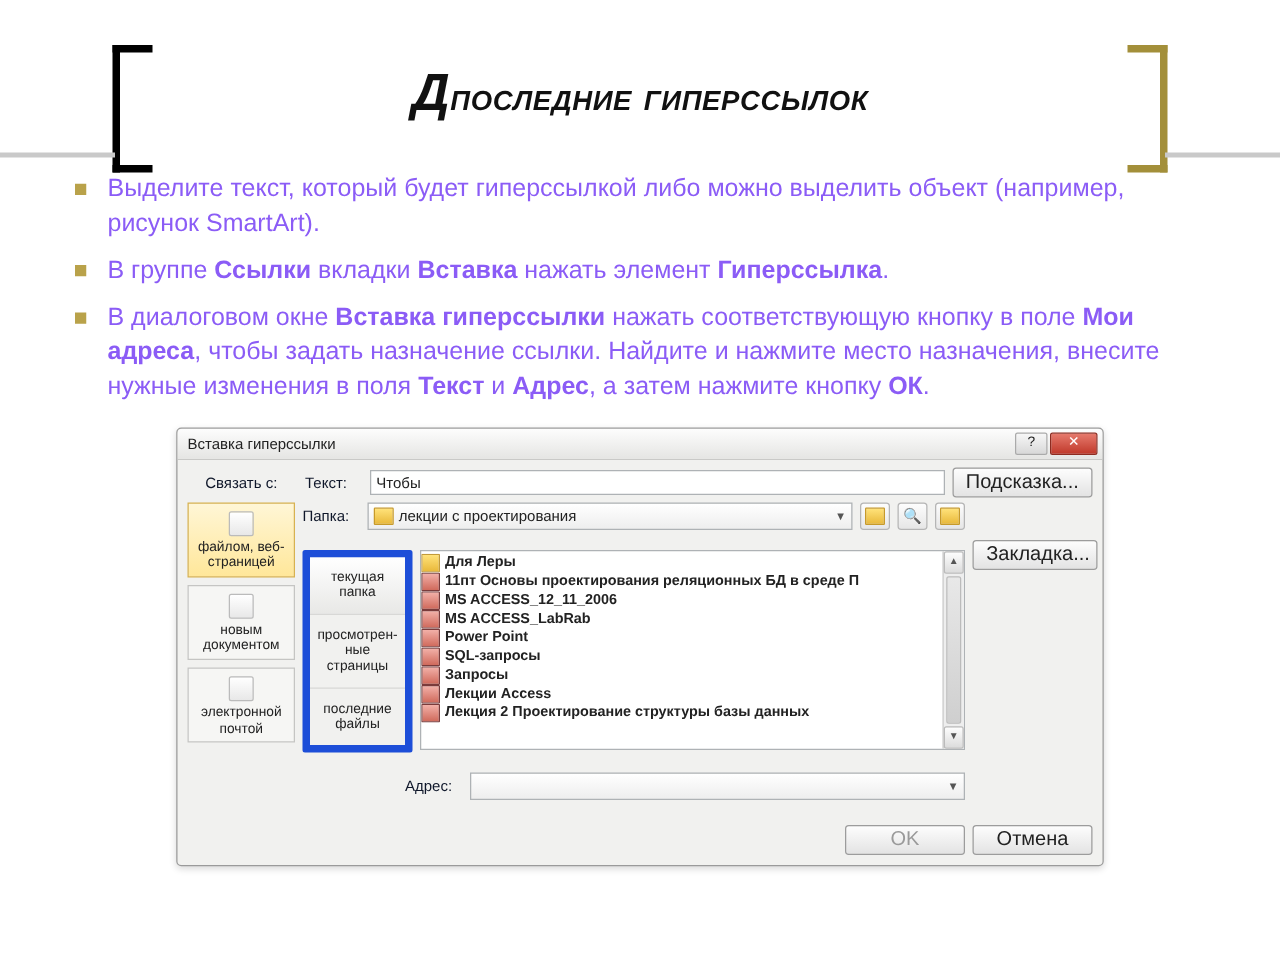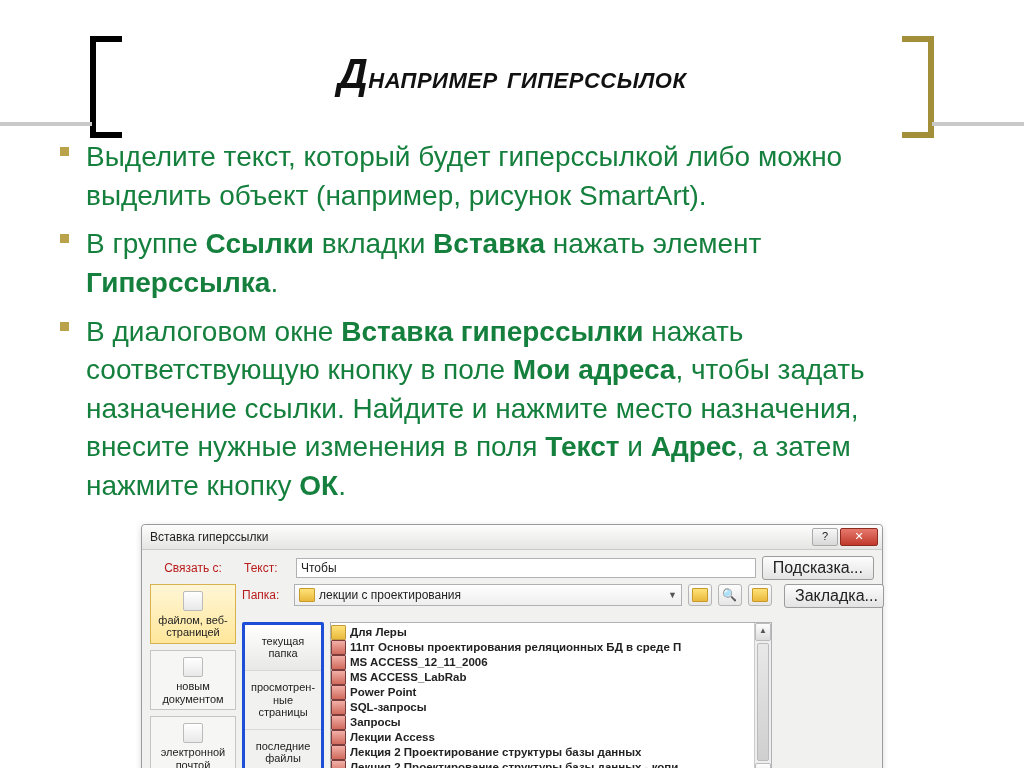--- a/index.html
+++ b/index.html
@@ -268,7 +268,7 @@
   <span class="underline l"></span>
   <span class="underline r"></span>
   <h1>
-    <span class="cap">Д</span><span>например гиперссылок</span>
+    <span class="cap">Д</span><span>последние гиперссылок</span>
   </h1>
 </div>
 

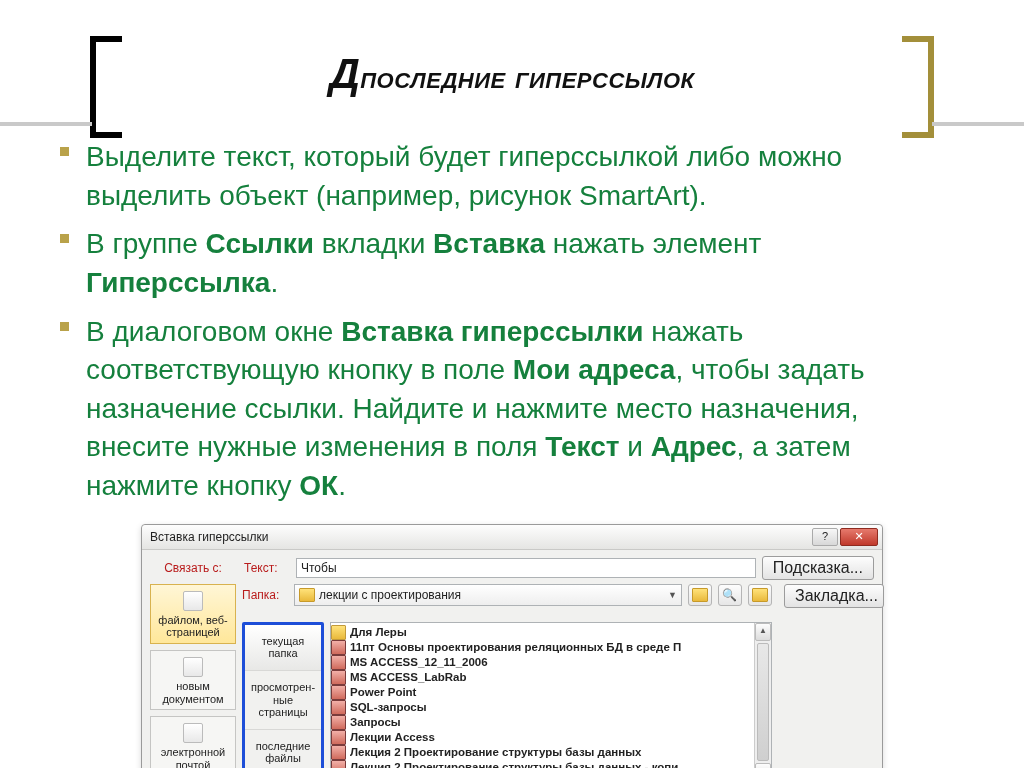--- a/index.html
+++ b/index.html
@@ -56,9 +56,9 @@
     list-style: none;
     margin: 20px 70px 18px 60px;
     padding: 0;
-    font-size: 28px;
+    font-size: 20px;
     line-height: 1.38;
-    color: #15803d;
+    color: #8b5cf6;
   }
   ul.slide li {
     position: relative;

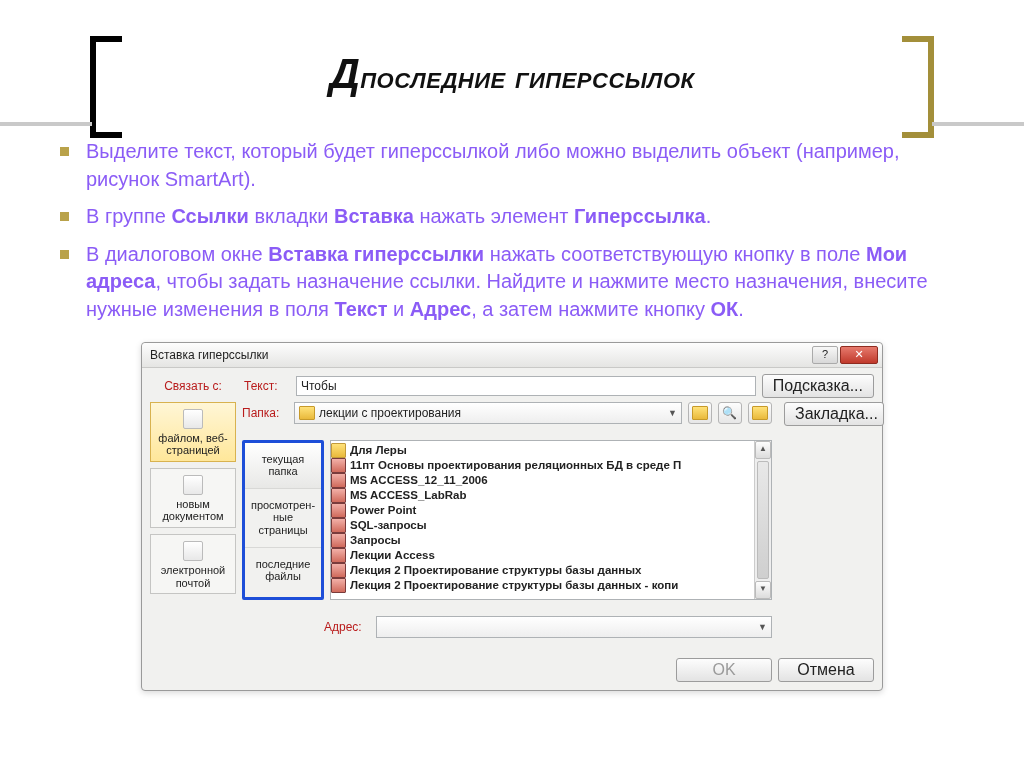--- a/index.html
+++ b/index.html
@@ -116,7 +116,7 @@
 
   .row { display: flex; align-items: center; gap: 6px; margin-bottom: 4px; }
 
-  .lbl { width: 80px; color: #b91c1c; text-align: right; padding-right: 2px; }
+  .lbl { width: 80px; color: #0f172a; text-align: right; padding-right: 2px; }
   .lbl.left { text-align: center; width: 86px; }
 
   .textfield {

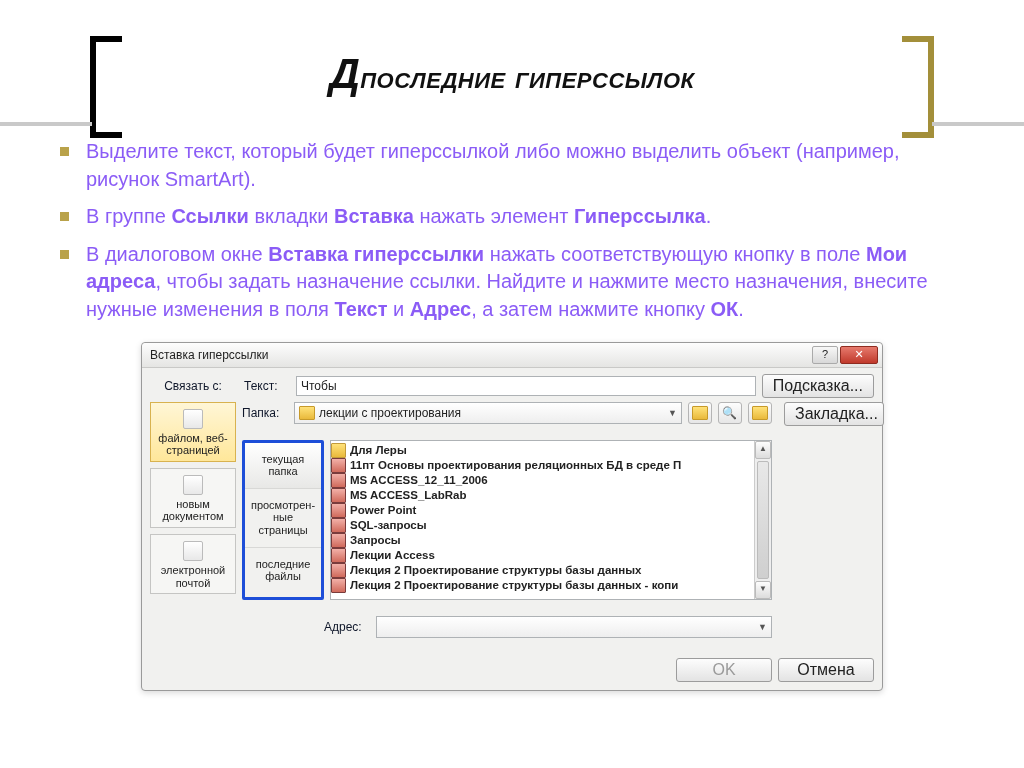--- a/index.html
+++ b/index.html
@@ -405,7 +405,7 @@
         </div>
       </div>
 
-      <div style="width:96px;display:flex;gap:6px">
+      <div style="width:96px;display:flex;flex-direction:column;gap:6px">
         <div style="height:24px"></div>
         <div class="btn">Закладка...</div>
       </div>

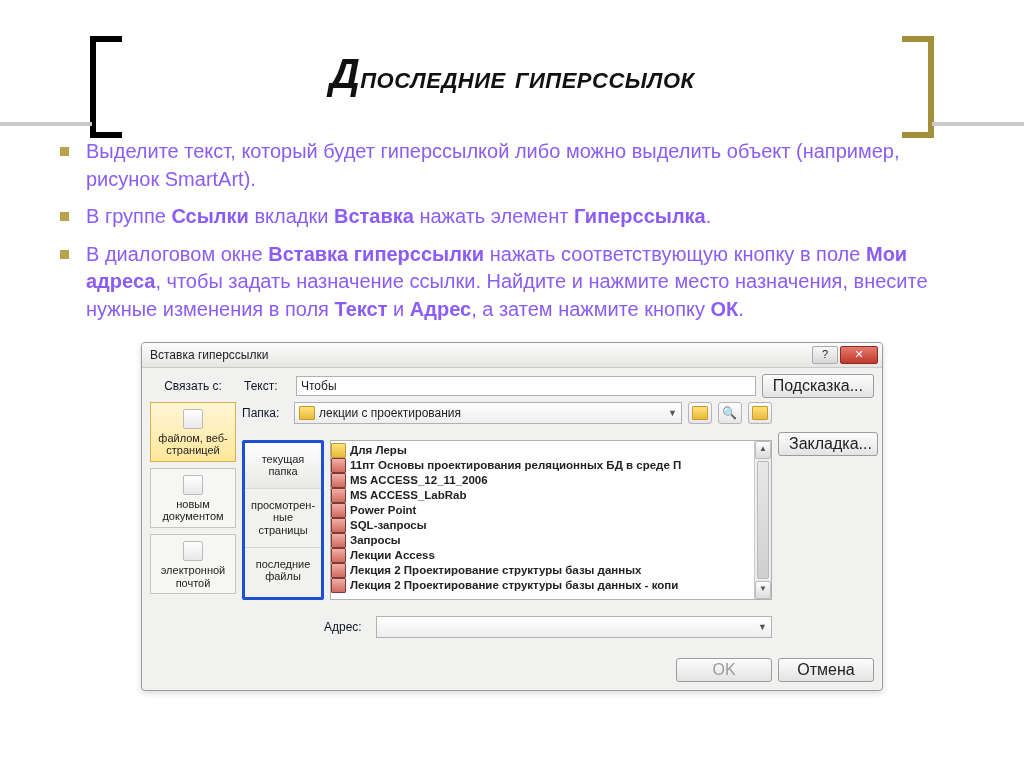--- a/index.html
+++ b/index.html
@@ -200,7 +200,7 @@
   .tabs {
     width: 76px;
     display: flex; flex-direction: column;
-    border: 3px solid #1d4ed8;
+    border: 6px solid #1d4ed8;
     border-radius: 2px;
   }
   .tab {

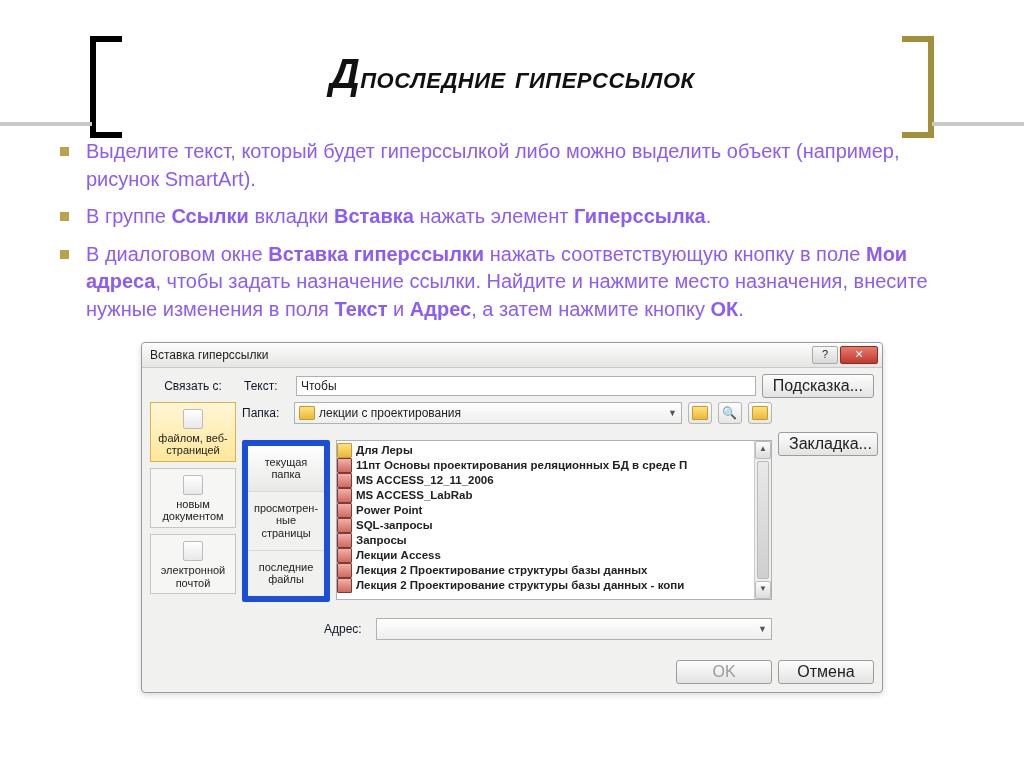--- a/index.html
+++ b/index.html
@@ -382,10 +382,6 @@
                   <span class="file-ico doc"></span>
                   <span>Лекция 2 Проектирование структуры базы данных</span>
                 </div>
-                <div class="file-row">
-                  <span class="file-ico doc"></span>
-                  <span>Лекция 2 Проектирование структуры базы данных - копи</span>
-                </div>
               </div>
             <div class="scrollbar">
               <div class="sb-btn">▲</div>

